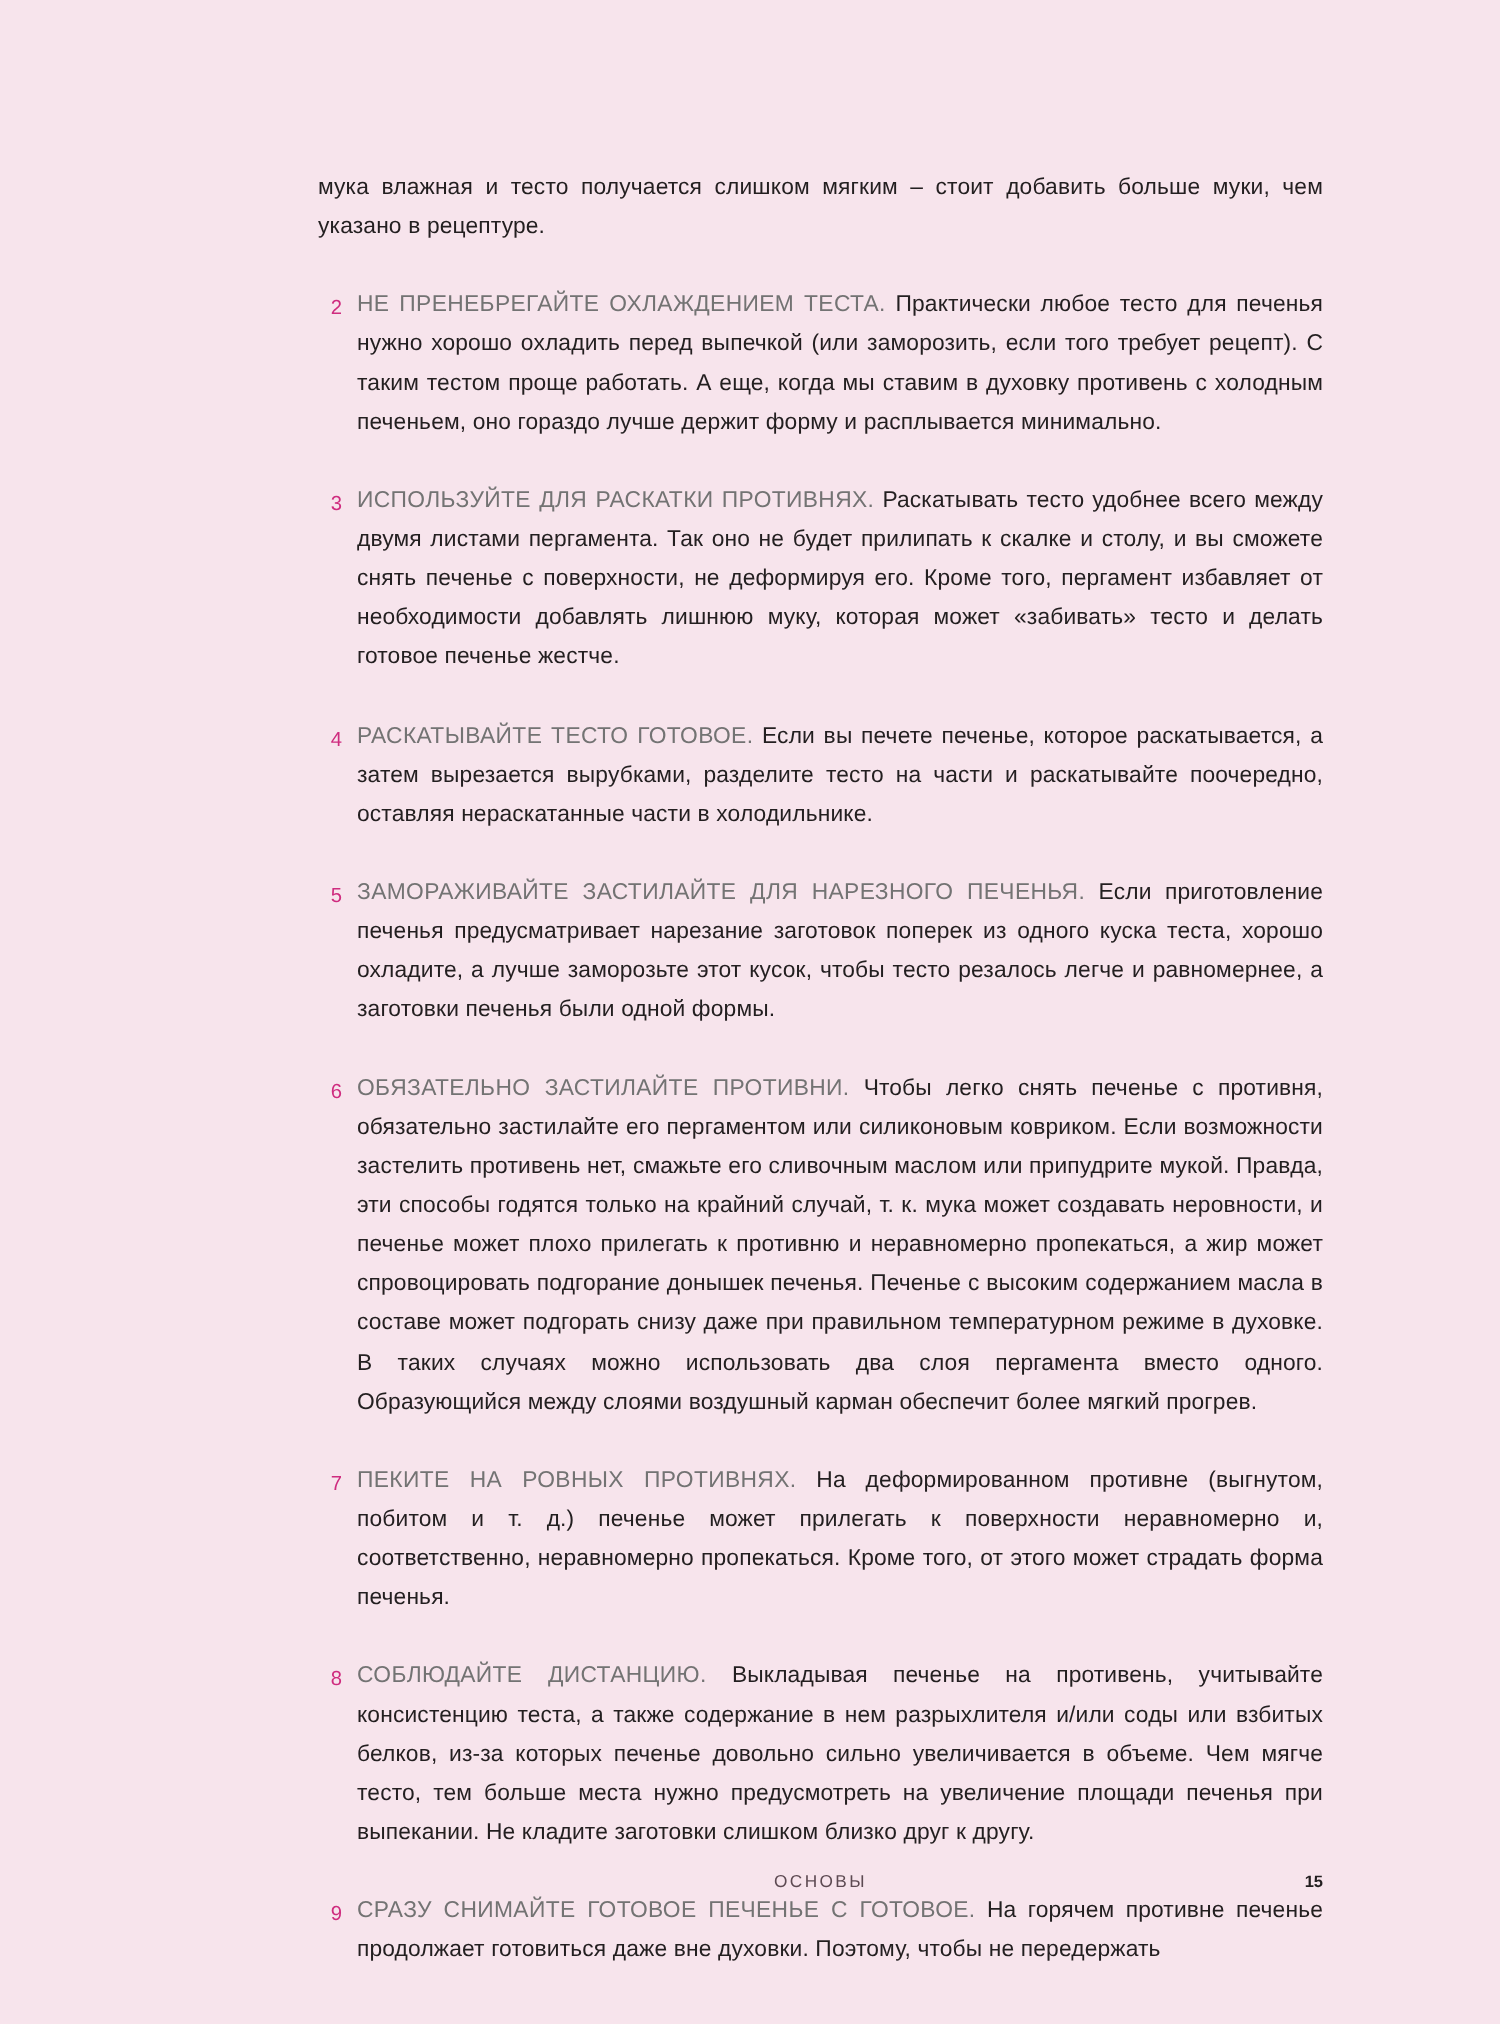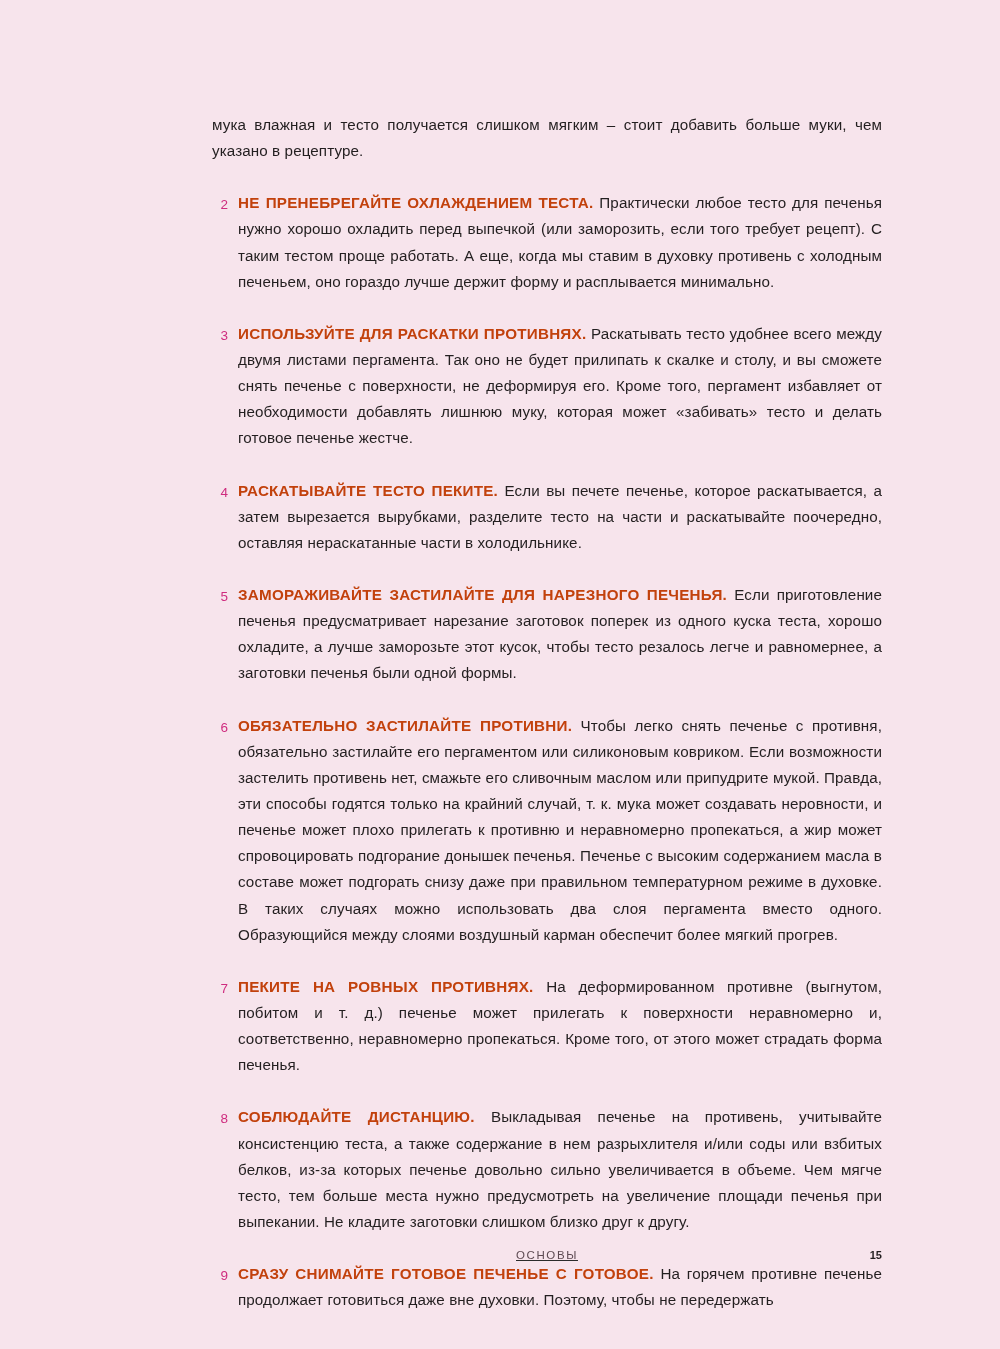--- a/index.html
+++ b/index.html
@@ -54,8 +54,8 @@
     line-height: 1.72;
   }
   .item .head {
-    font-weight: bold;
-    color: #c2410c;
+    font-weight: normal;
+    color: #737373;
     letter-spacing: 0.25px;
   }
   .footer {

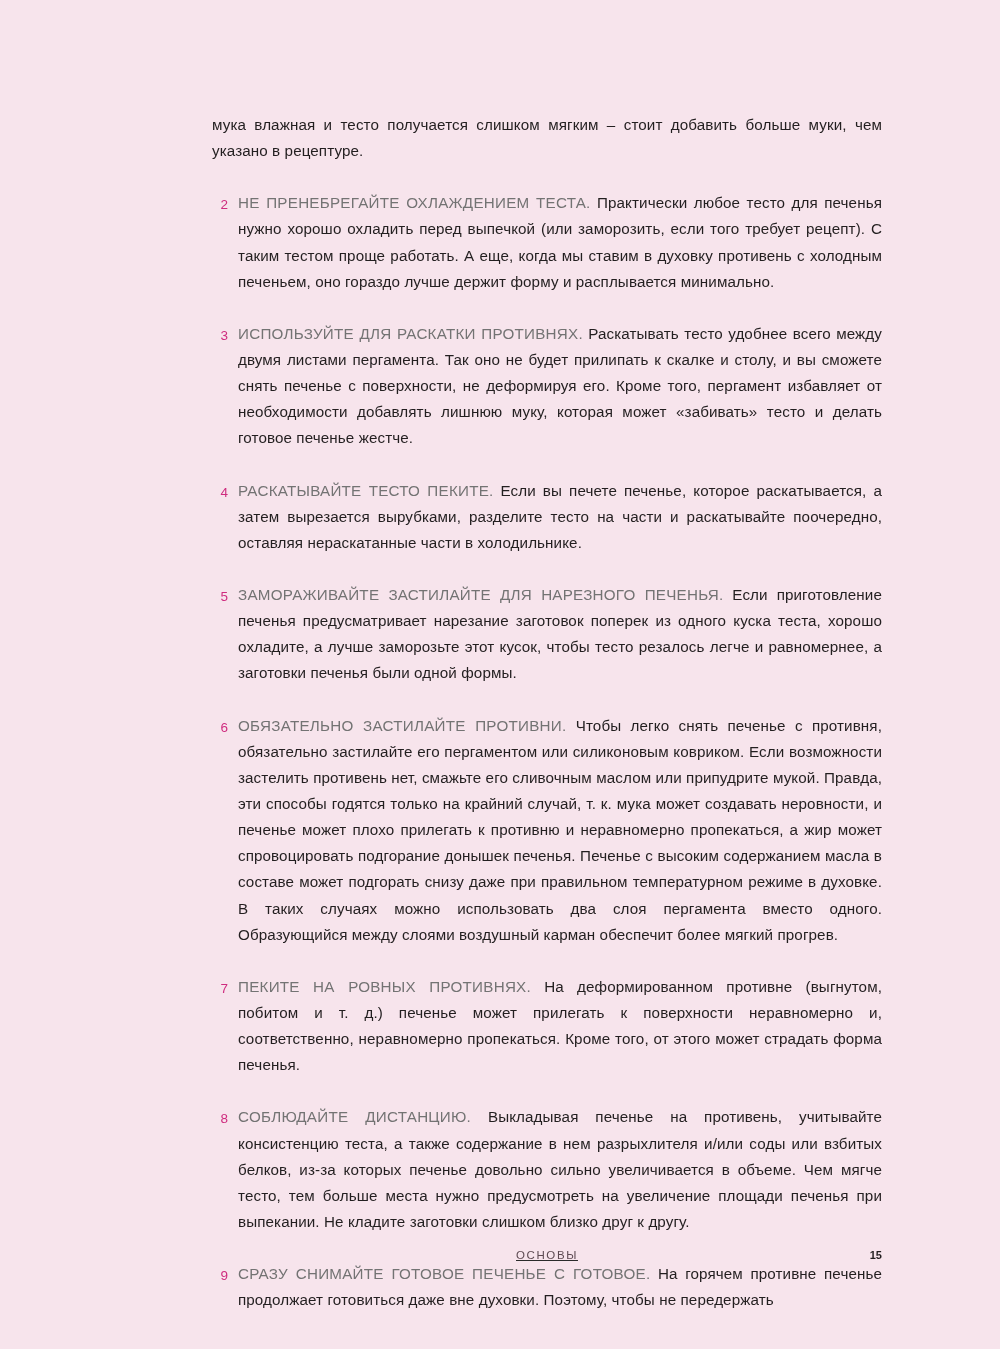--- a/index.html
+++ b/index.html
@@ -105,7 +105,7 @@
 
     <div class="item">
       <span class="num">4</span>
-      <p><span class="head">РАСКАТЫВАЙТЕ ТЕСТО ПЕКИТЕ.</span><span> Если вы печете печенье, которое раскатывается, а затем вырезается вырубками, разделите тесто на части и раскатывайте поочередно, оставляя нераскатанные части в холодильнике.</span></p>
+      <p><span class="head">РАСКАТЫВАЙТЕ ТЕСТО ГОТОВОЕ.</span><span> Если вы печете печенье, которое раскатывается, а затем вырезается вырубками, разделите тесто на части и раскатывайте поочередно, оставляя нераскатанные части в холодильнике.</span></p>
     </div>
 
     <div class="item">

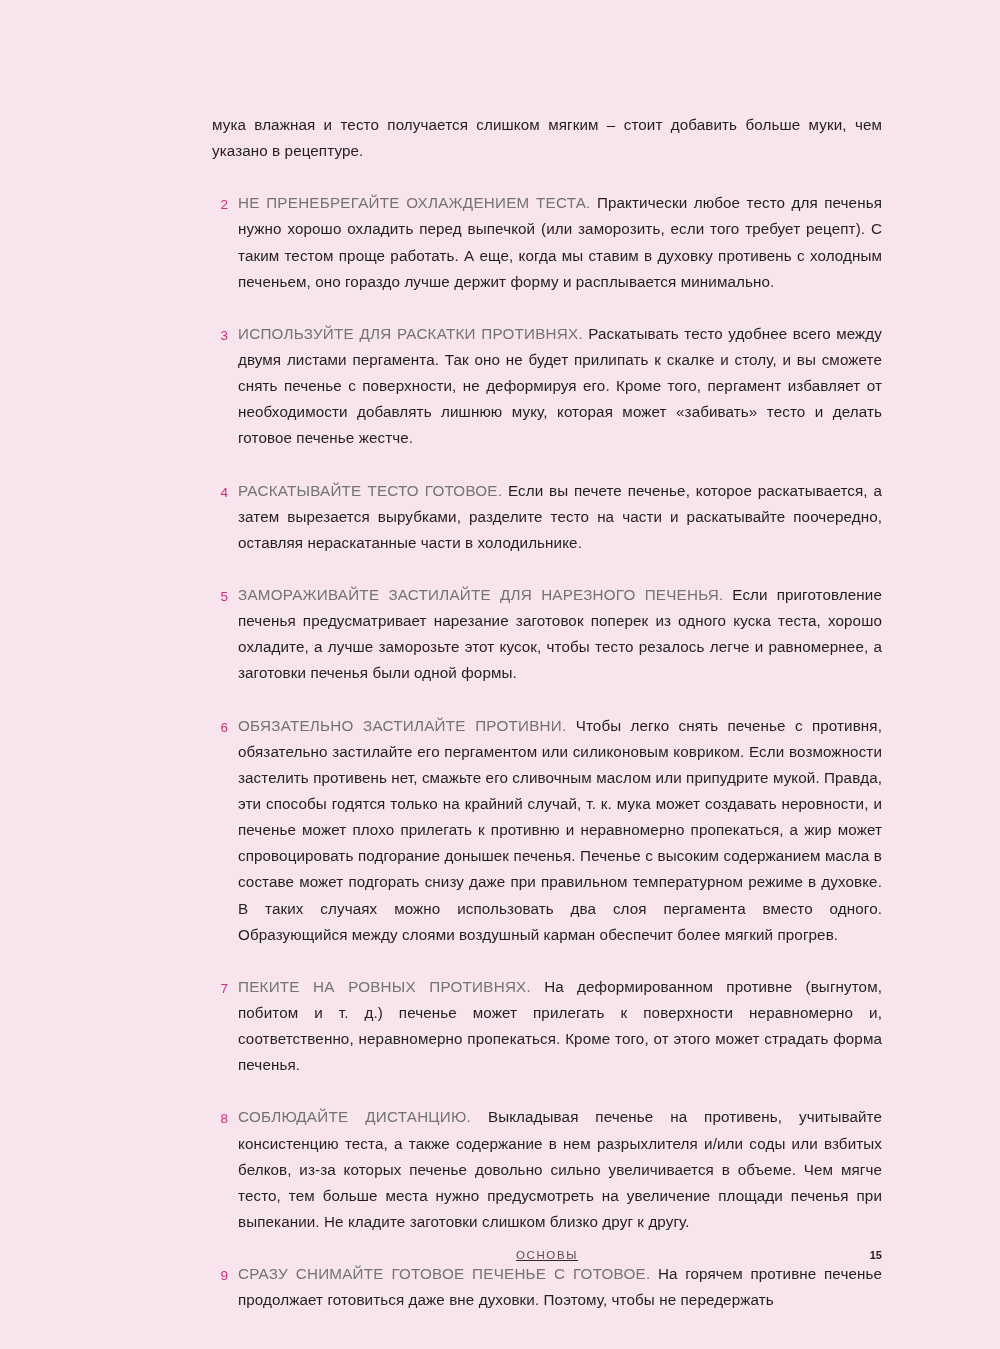--- a/index.html
+++ b/index.html
@@ -66,7 +66,6 @@
     display: flex;
     align-items: flex-end;
     justify-content: space-between;
-    text-decoration: underline;
   }
   .footer .section {
     flex: 1;

